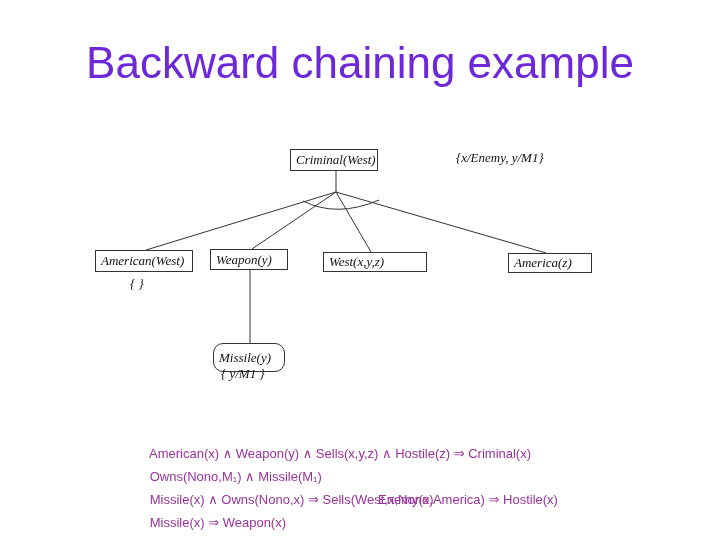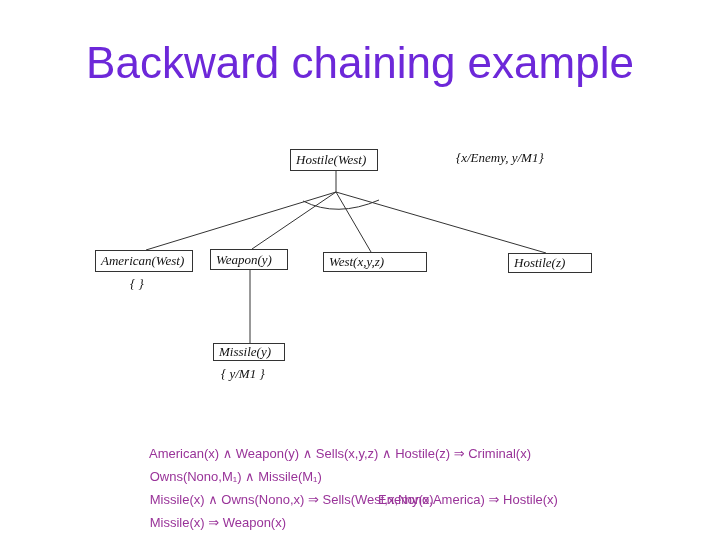--- a/index.html
+++ b/index.html
@@ -94,7 +94,7 @@
   </svg>
 
   <div class="node n-criminal">
-    <span>Hostile(West)</span>
+    <span>Criminal(West)</span>
   </div>
 
   <div class="anno a-subst">{x/Enemy, y/M1}</div>

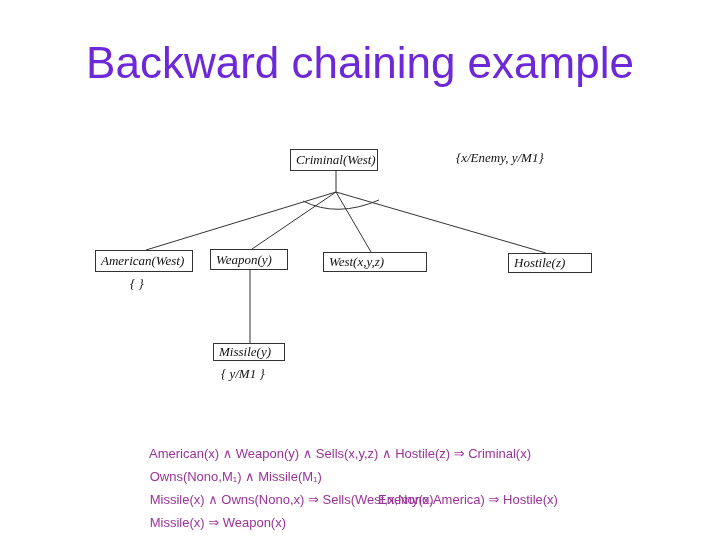--- a/index.html
+++ b/index.html
@@ -109,7 +109,7 @@
     <span>West(x,y,z)</span>
   </div>
   <div class="node n-hostile">
-    <span>Hostile(z)</span>
+    <span>America(z)</span>
   </div>
 
   <div class="anno a-empty">{ }</div>

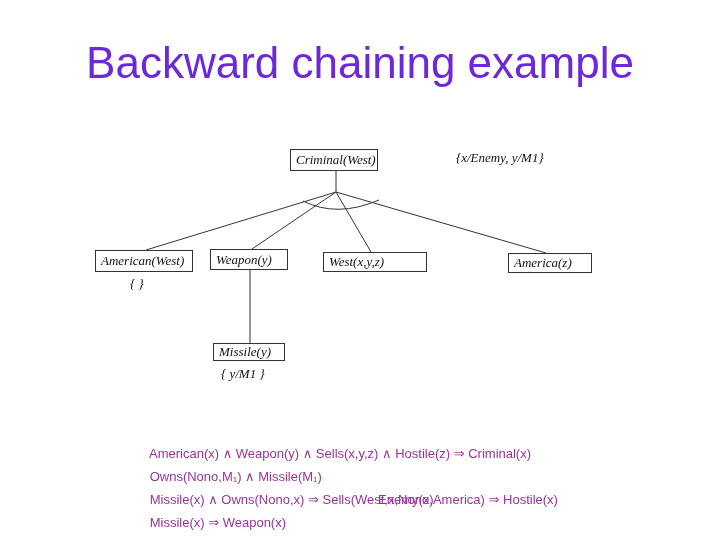--- a/index.html
+++ b/index.html
@@ -53,7 +53,7 @@
   .n-weapon   { left: 210px; top: 249px; width: 78px;  height: 21px; }
   .n-sells    { left: 323px; top: 252px; width: 104px; height: 20px; }
   .n-hostile  { left: 508px; top: 253px; width: 84px;  height: 20px; }
-  .n-missile  { left: 213px; top: 343px; width: 72px;  height: 18px; }
+  .n-missile  { left: 213px; top: 343px; width: 72px;  height: 29px; border-radius: 10px; }
   .anno {
     position: absolute;
     font-family: "Liberation Serif", "DejaVu Serif", serif;

